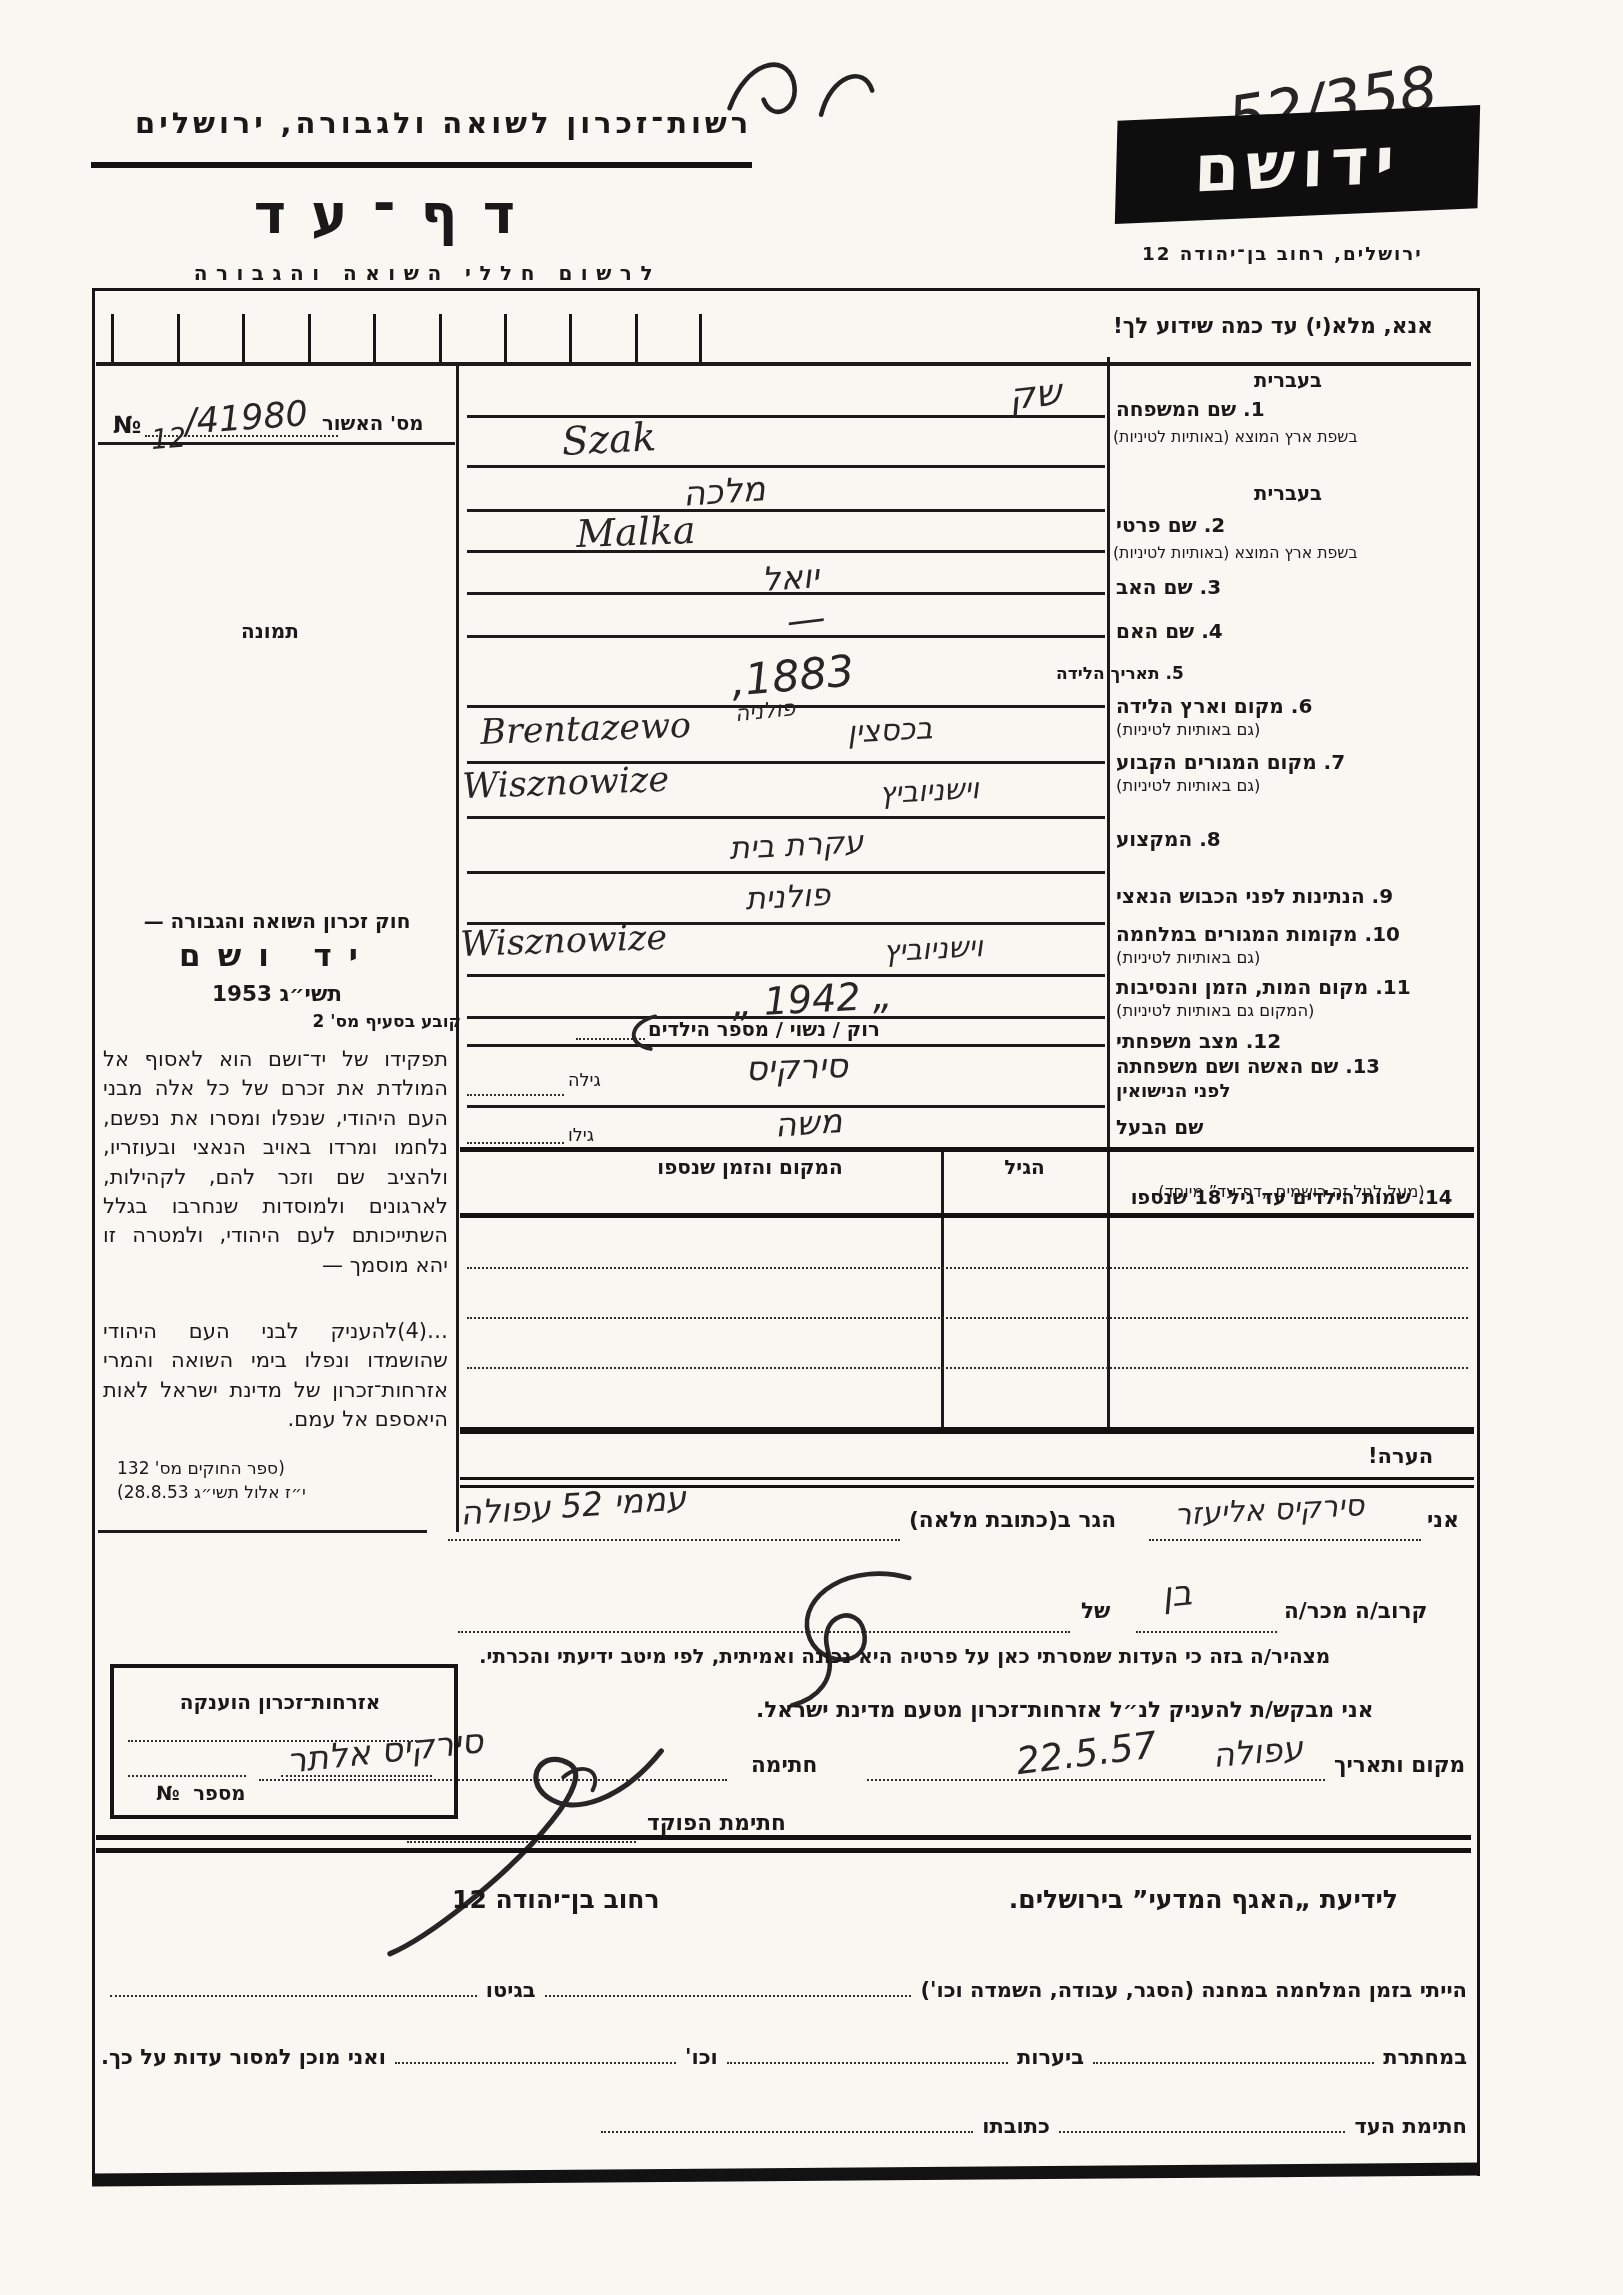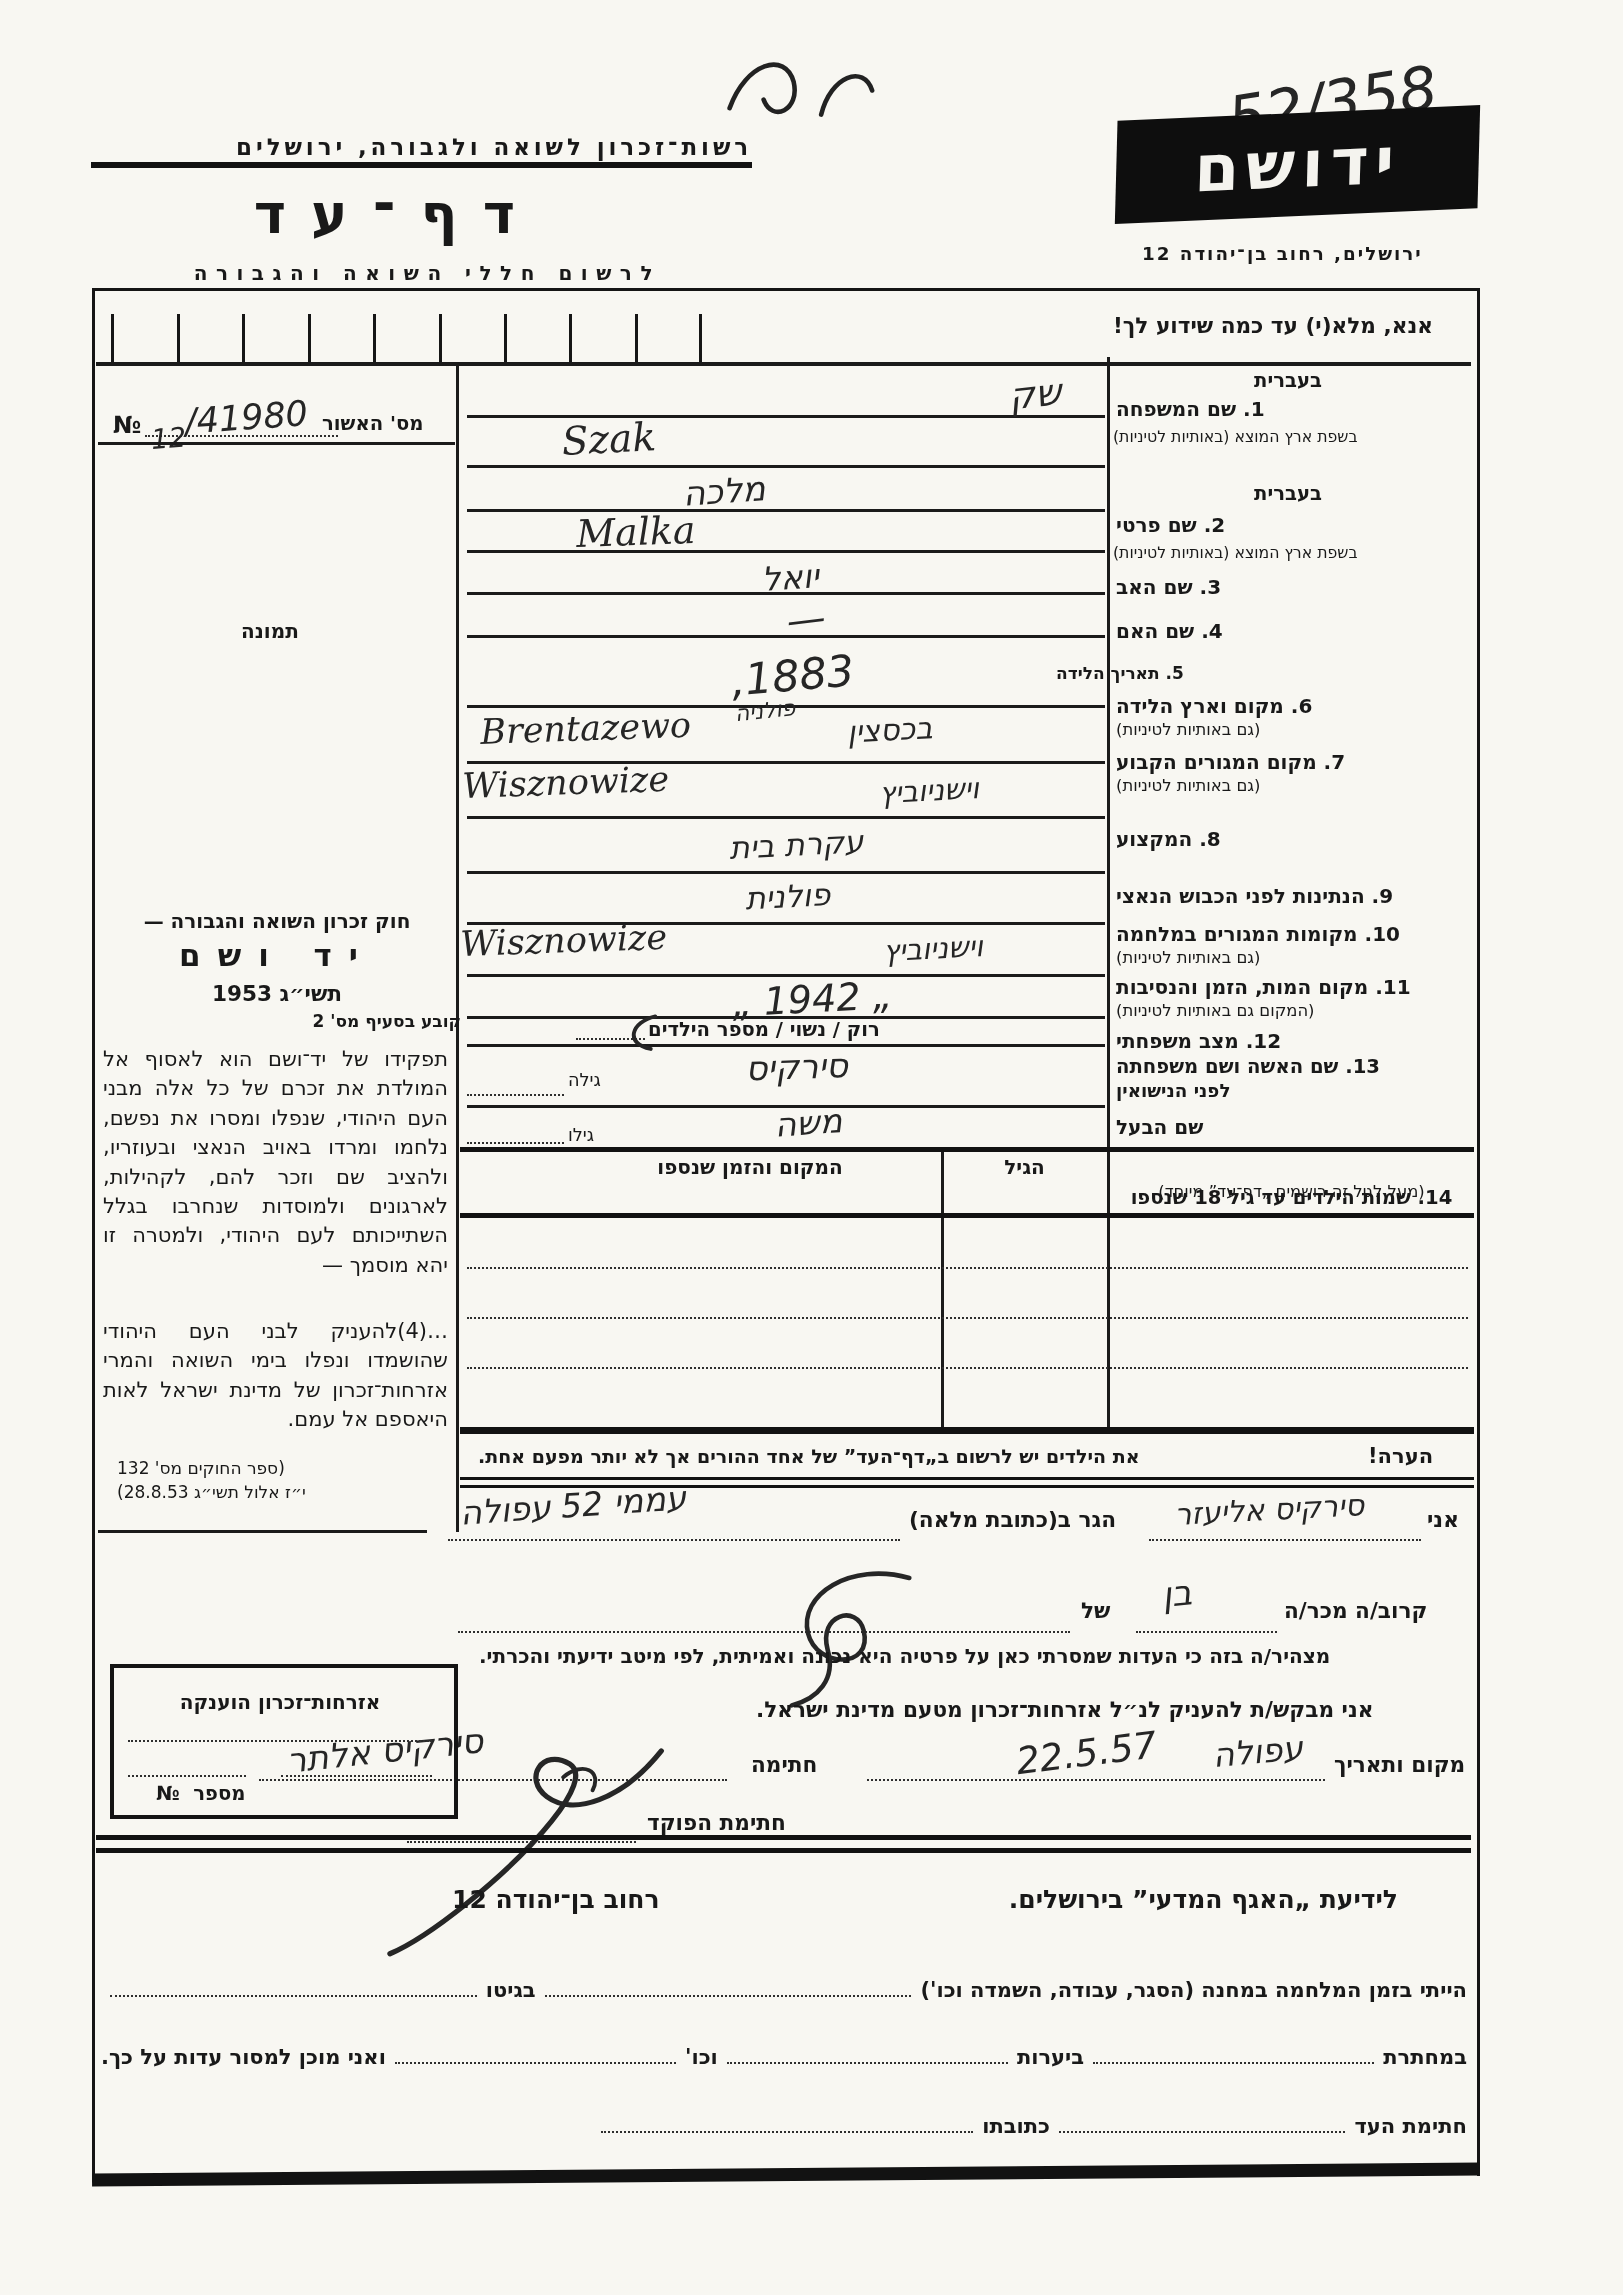--- a/index.html
+++ b/index.html
@@ -34,7 +34,7 @@
 
 <div class="page">
 
-  <div class="abs printed b" style="right:871px;top:134px;font-size:23px;letter-spacing:3.9px;">רשות־זכרון לשואה ולגבורה, ירושלים</div>
+  <div class="abs printed b" style="right:871px;top:106px;font-size:29px;letter-spacing:3.9px;">רשות־זכרון לשואה ולגבורה, ירושלים</div>
   <div class="abs heavy" style="right:871px;top:162px;width:661px;height:5.9px;"></div>
   <div class="abs printed b" style="right:1083px;top:182px;font-size:55px;letter-spacing:25px;">דף־עד</div>
   <div class="abs printed b" style="right:962px;top:261px;font-size:20px;letter-spacing:8.5px;">לרשום חללי השואה והגבורה</div>

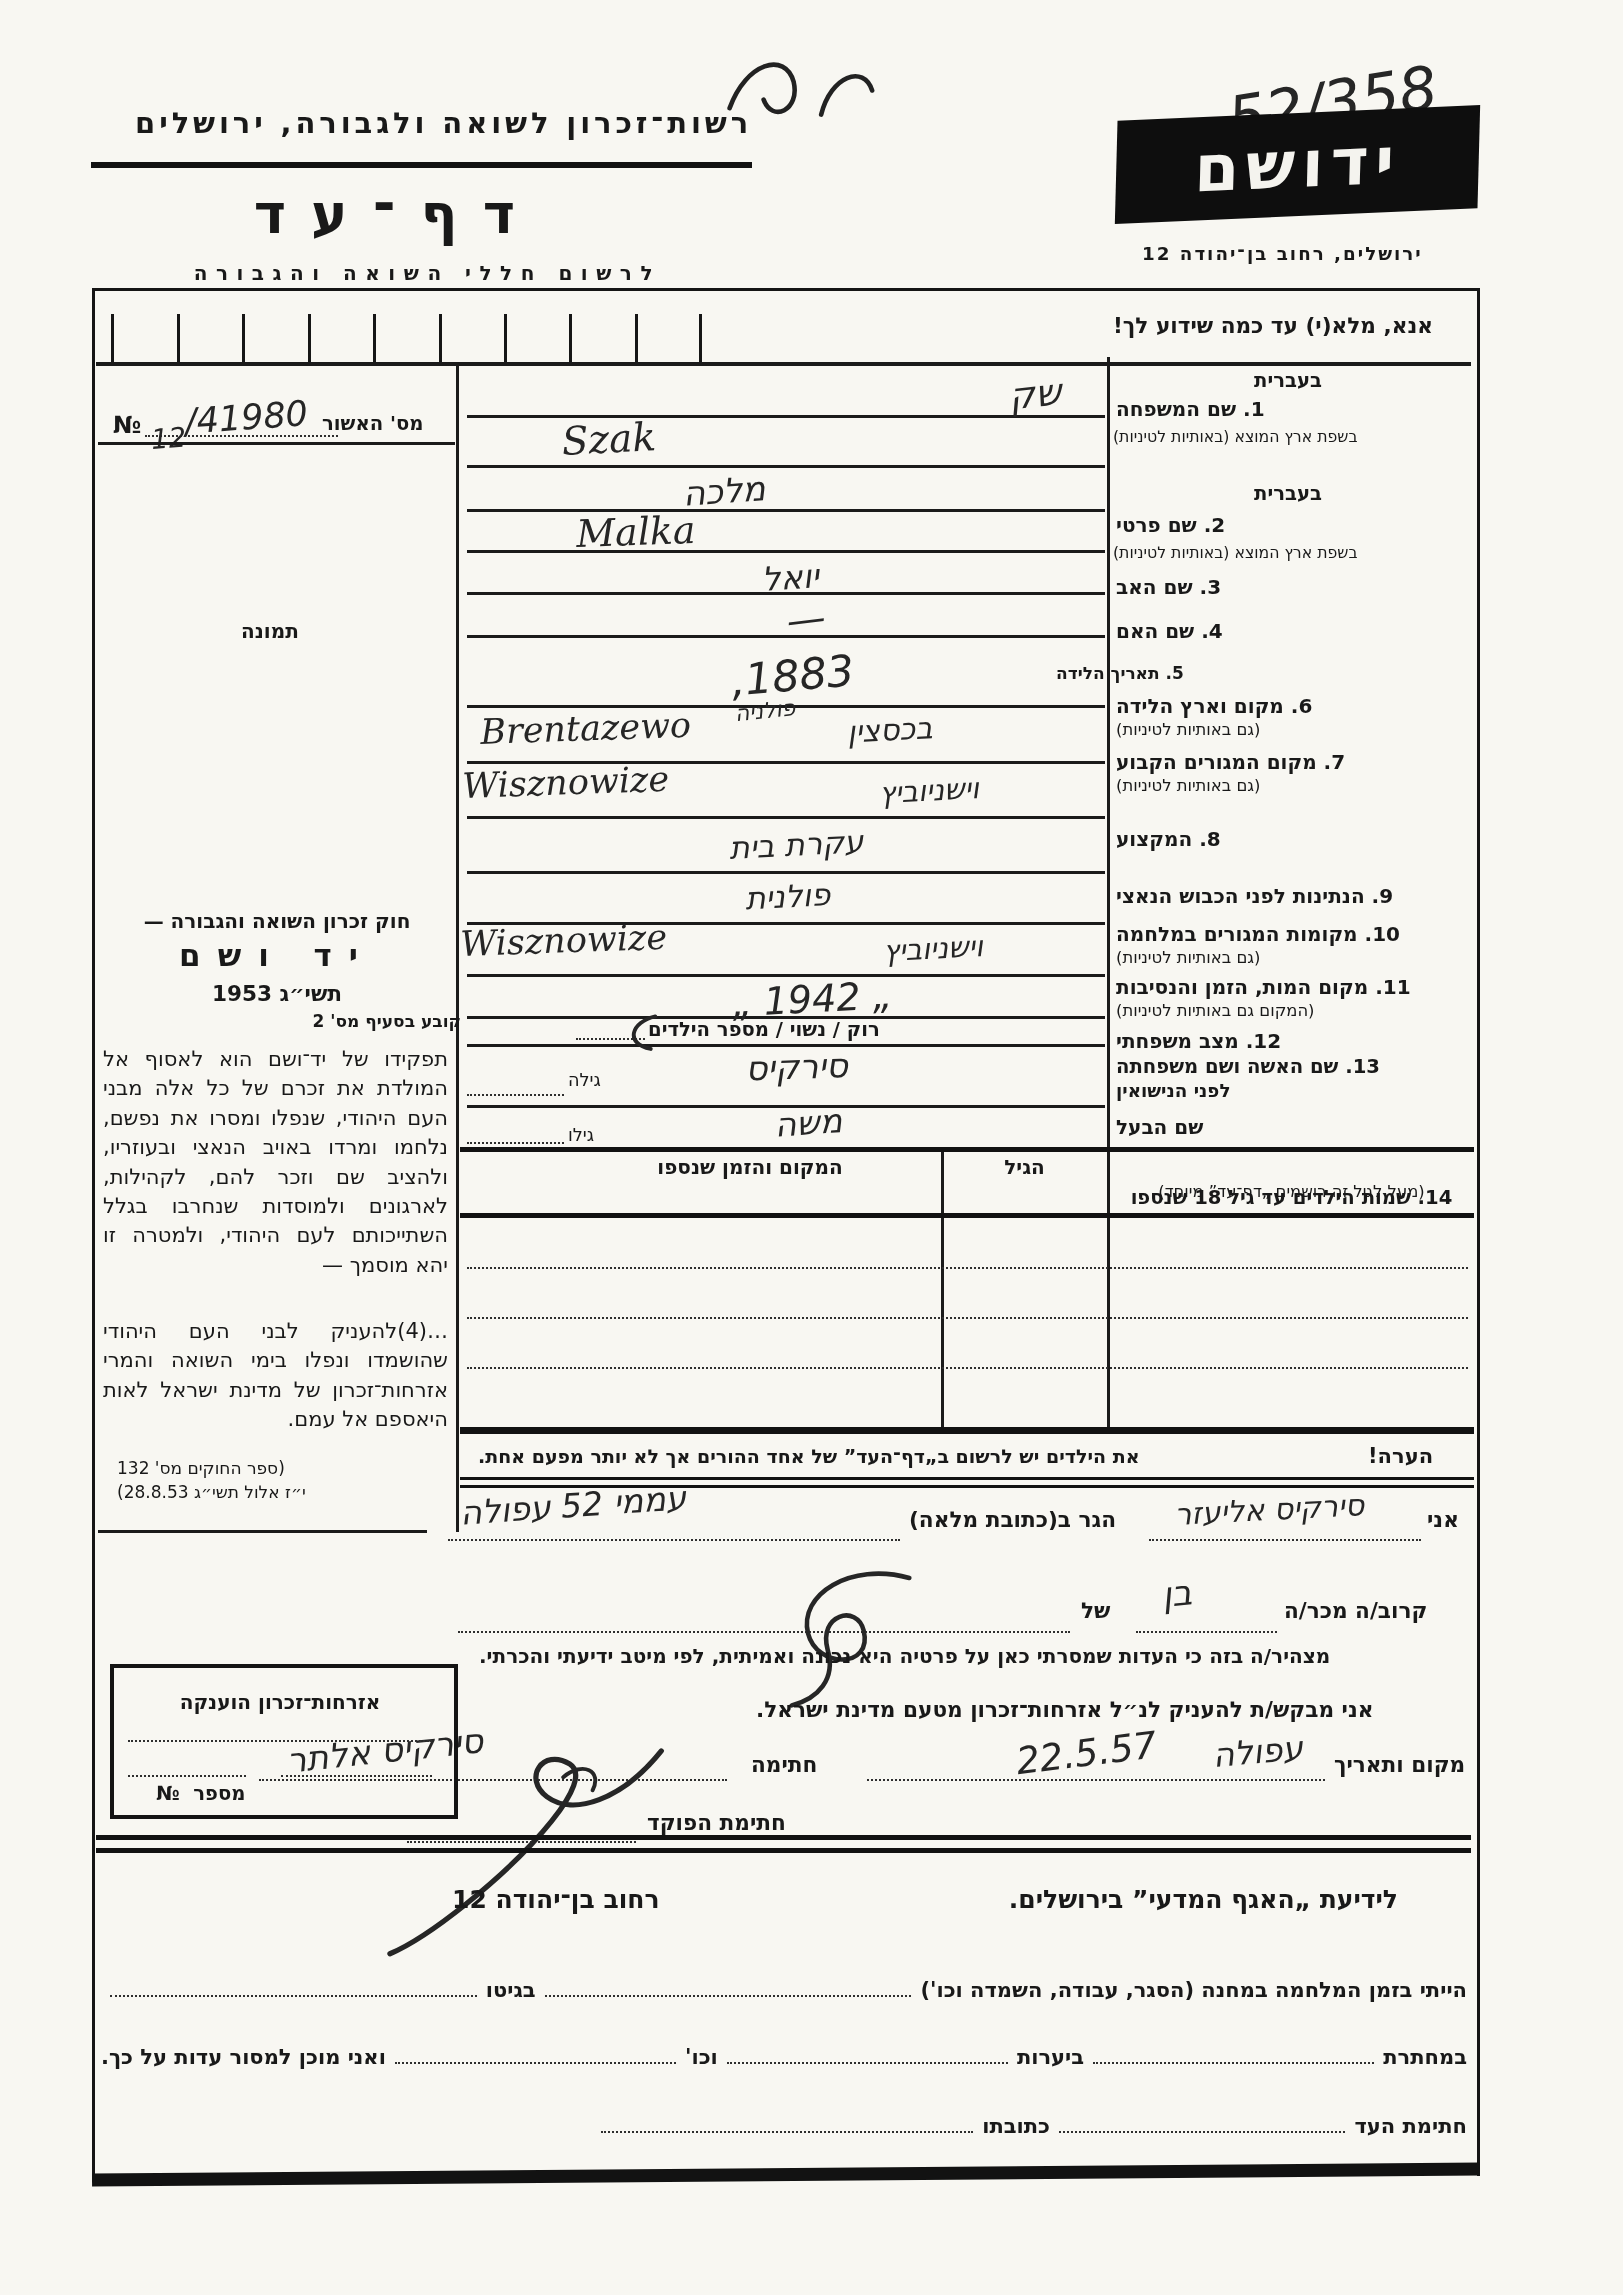--- a/index.html
+++ b/index.html
@@ -187,7 +187,6 @@
 
   <div class="abs heavy" style="left:460px;top:1427px;width:1014px;height:6.5px;"></div>
   <div class="abs printed b" style="left:1368px;top:1444px;font-size:21px;">הערה!</div>
-  <div class="abs printed b" style="left:478px;top:1445px;width:877px;text-align:left;font-size:19px;">את הילדים יש לרשום ב„דף־העד” של אחד ההורים אך לא יותר מפעם אחת.</div>
   <div class="abs heavy" style="left:460px;top:1477px;width:1014px;height:3.3px;"></div>
   <div class="abs heavy" style="left:460px;top:1485px;width:1014px;height:3.3px;"></div>
 

